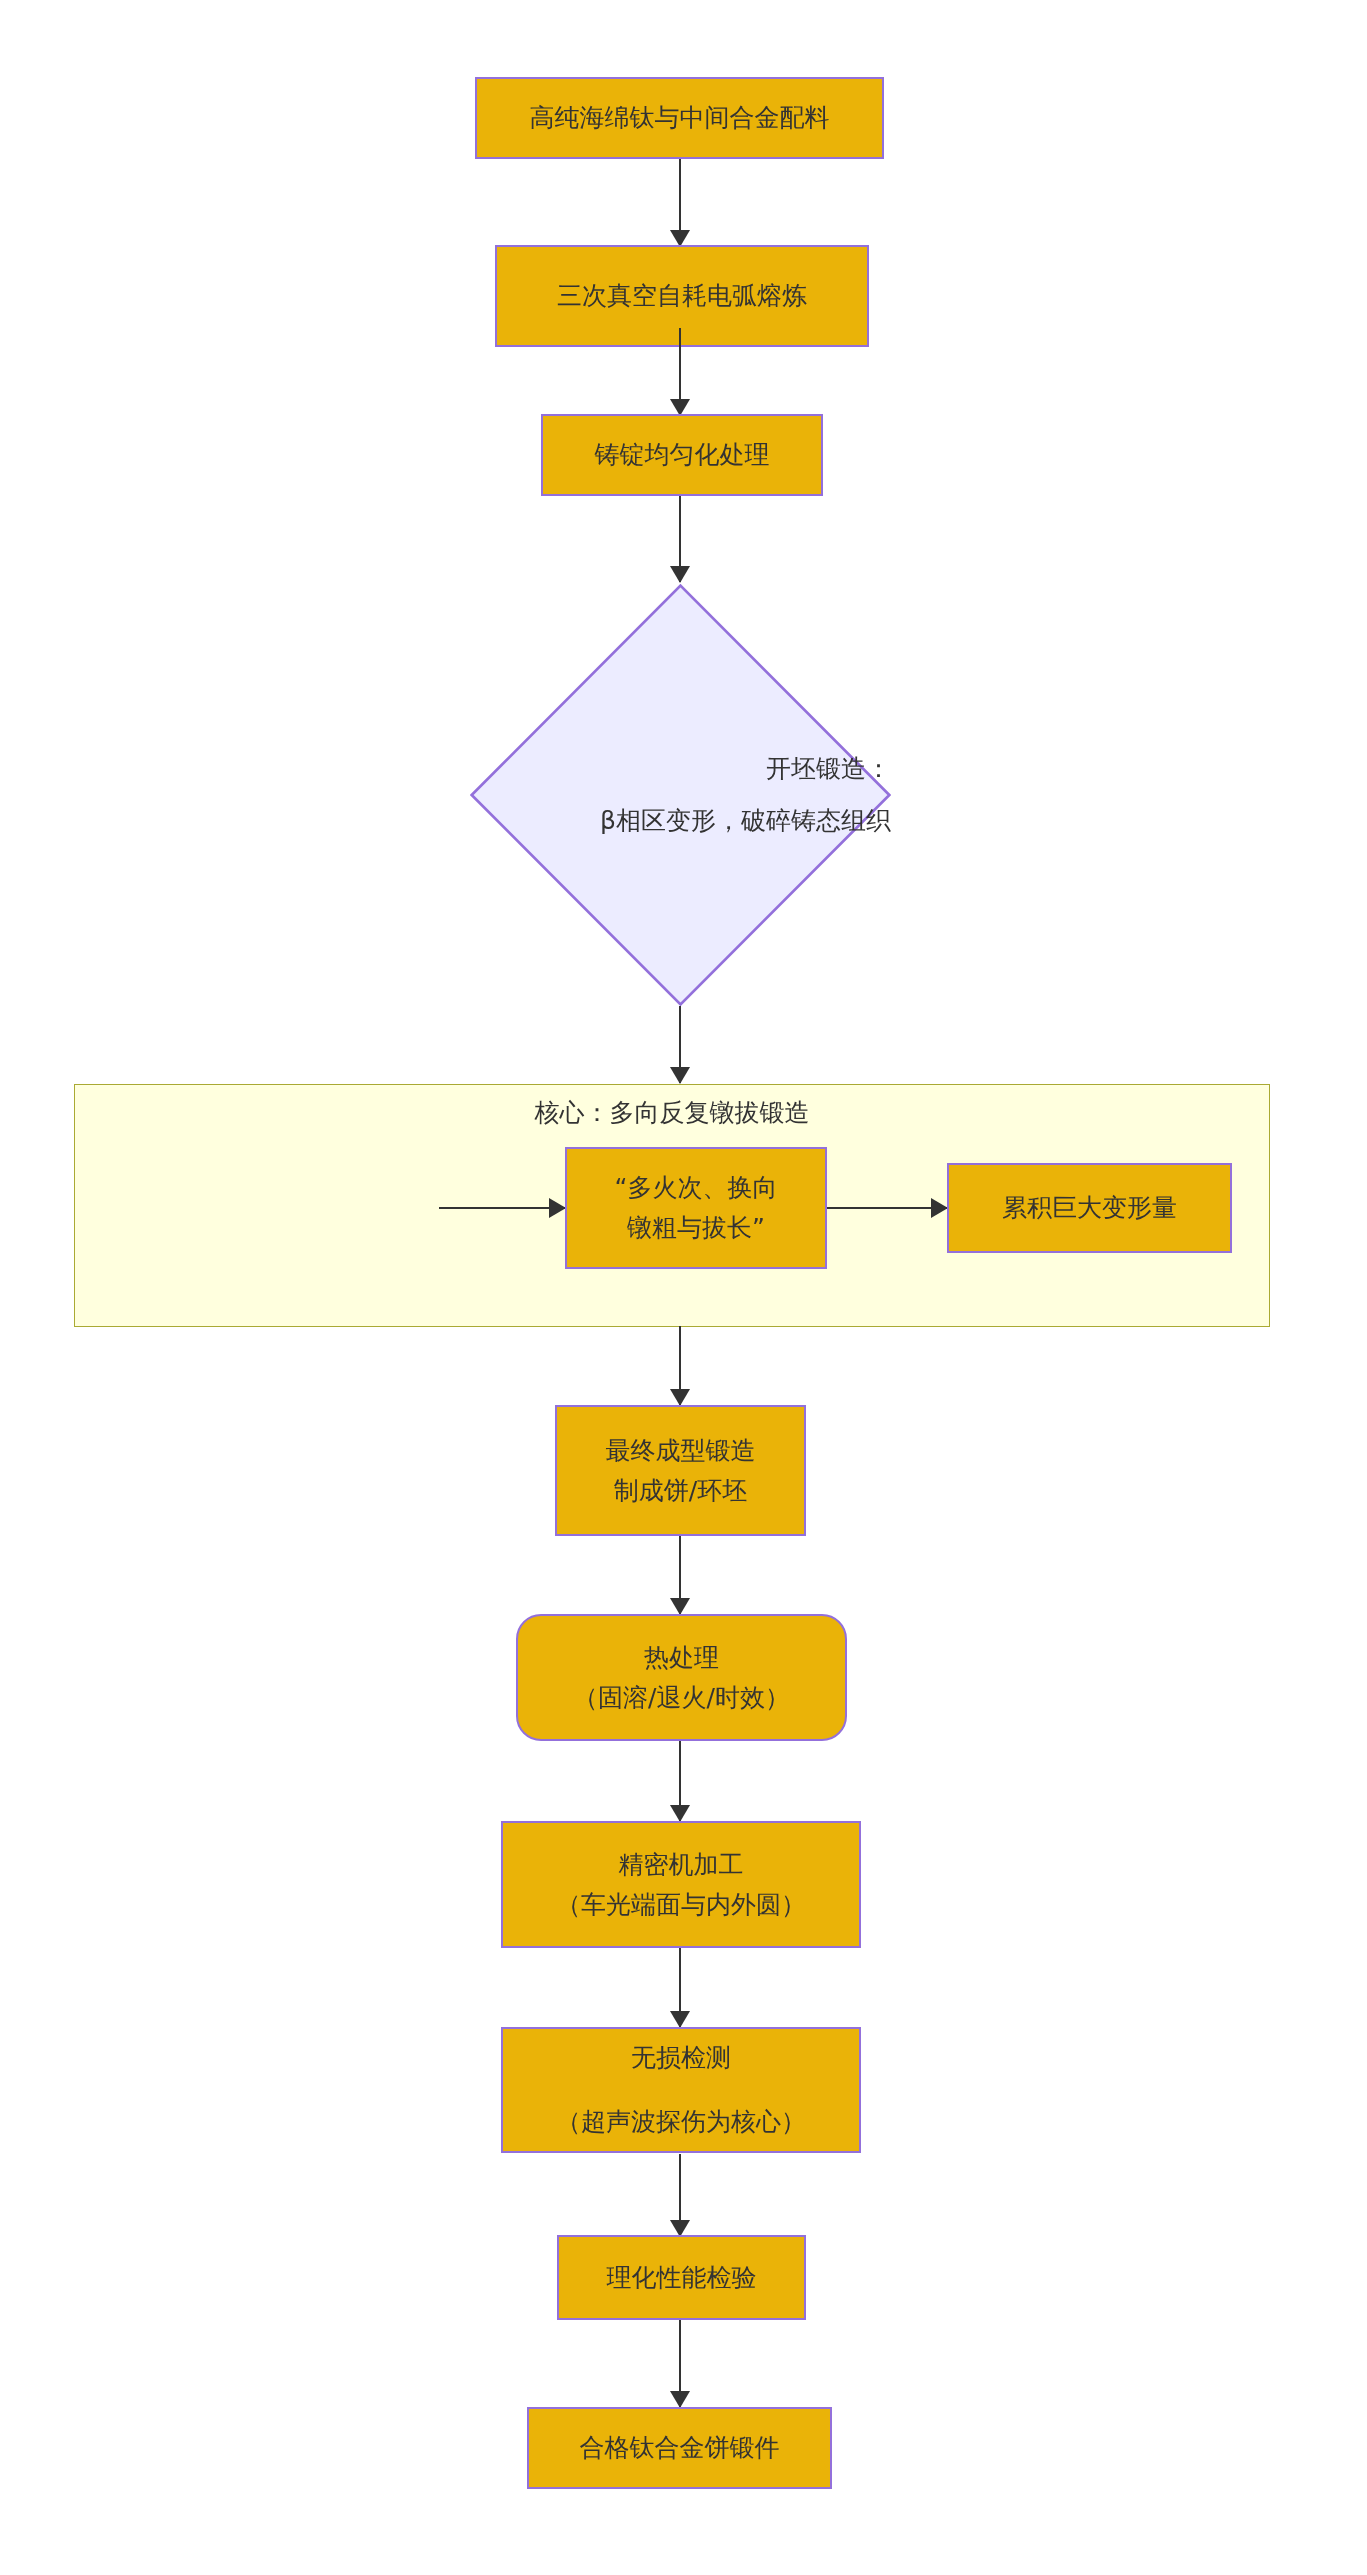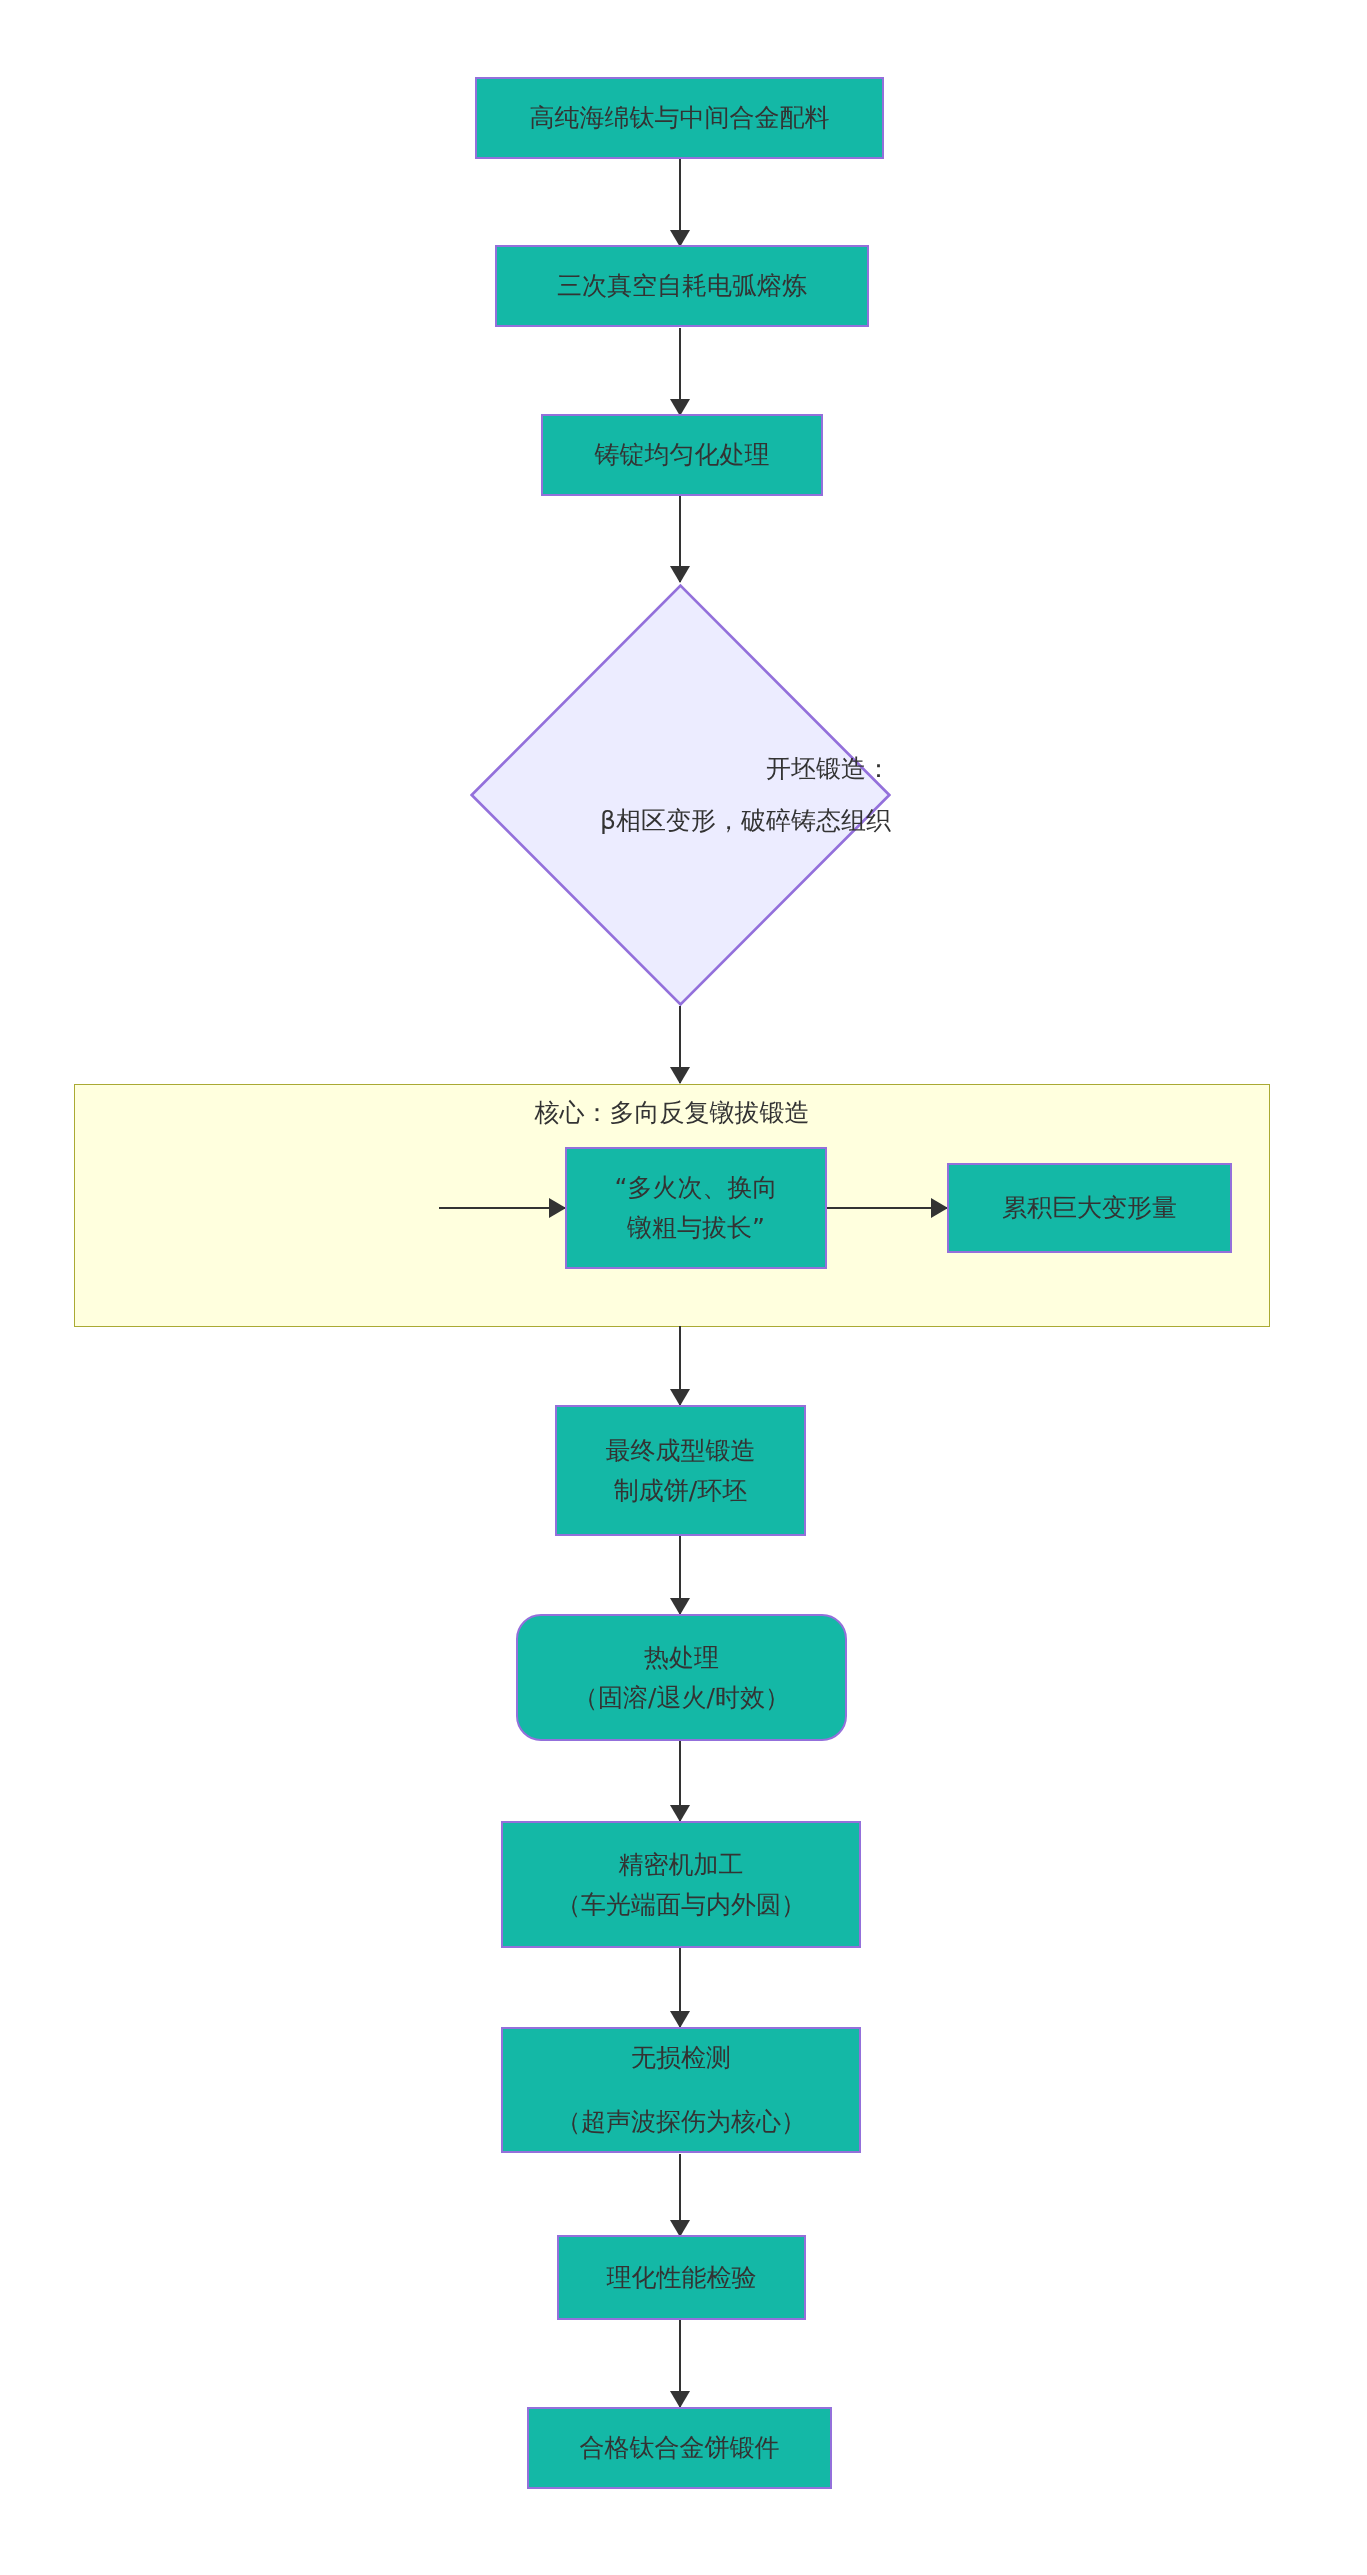--- a/index.html
+++ b/index.html
@@ -9,7 +9,7 @@
   }
   .node{
     position:absolute;box-sizing:border-box;
-    background:#14b8a6;border:2.2px solid #9370DB;
+    background:#eab308;border:2.2px solid #9370DB;
     display:flex;flex-direction:column;align-items:center;justify-content:center;
     text-align:center;font-size:25px;line-height:1.6;color:#333333;
   }

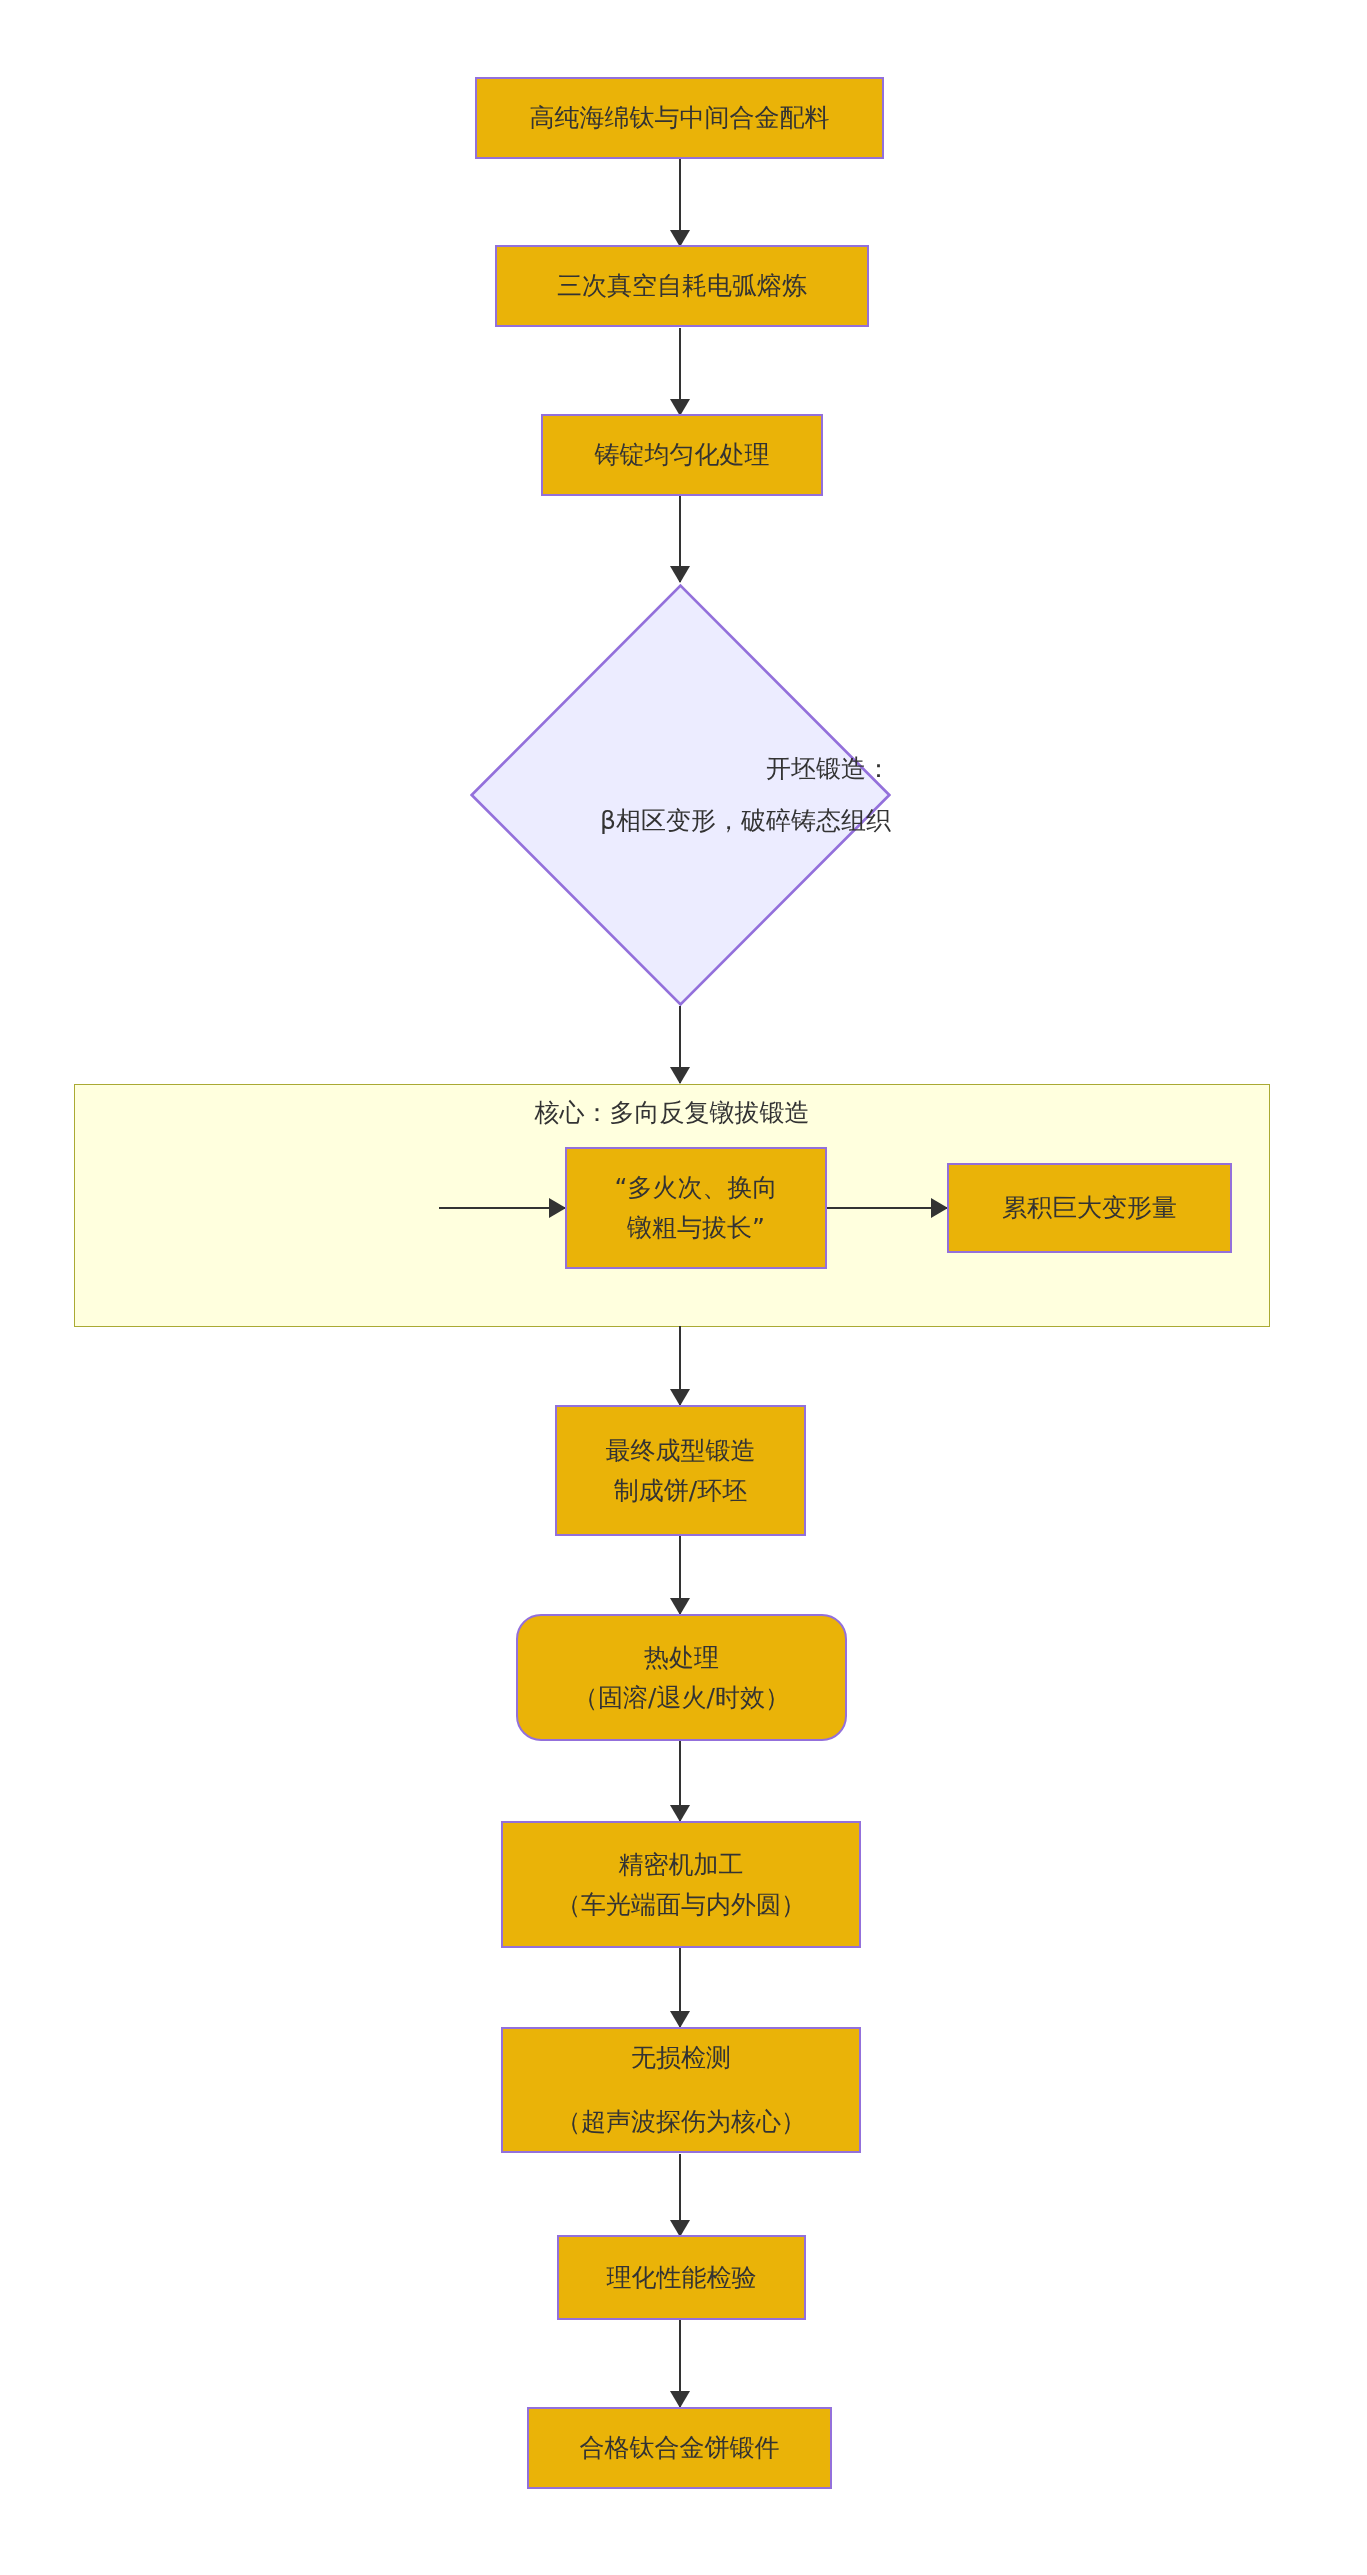--- a/index.html
+++ b/index.html
@@ -53,7 +53,7 @@
 
   <div class="varrow" style="left:679px;top:159px;height:87px;"></div>
 
-  <div class="node" style="left:495px;top:245px;width:374px;height:82px;">
+  <div class="node" style="left:495px;top:245px;width:374px;height:102px;">
     <span class="line">三次真空自耗电弧熔炼</span>
   </div>
 

